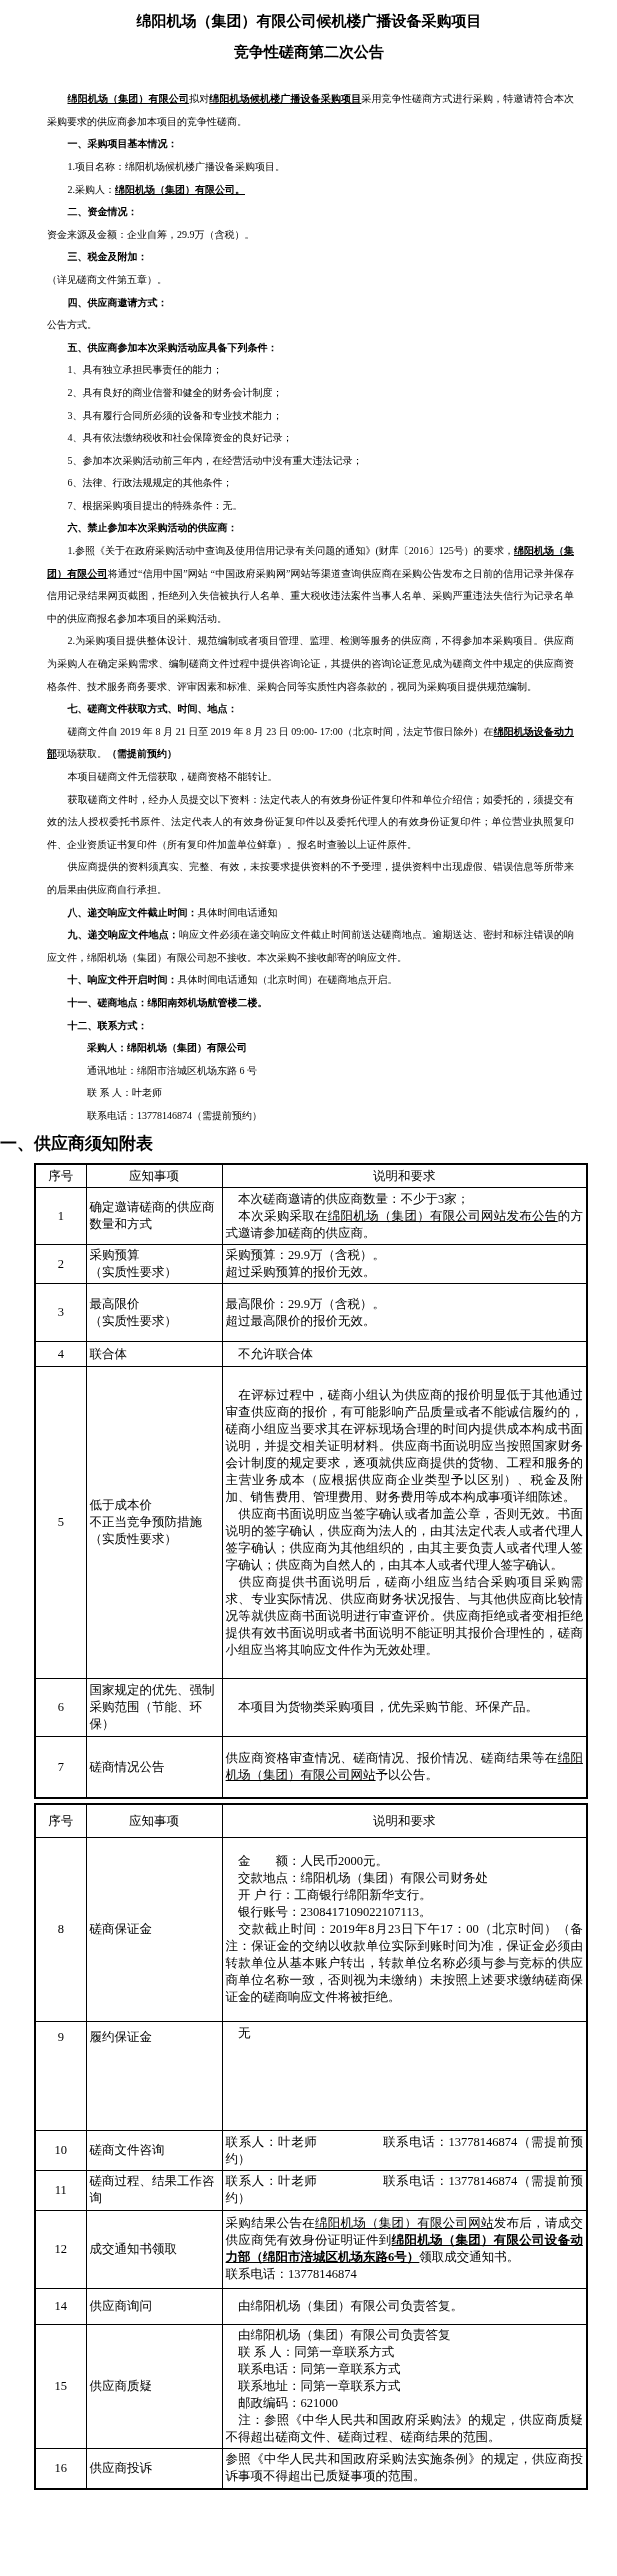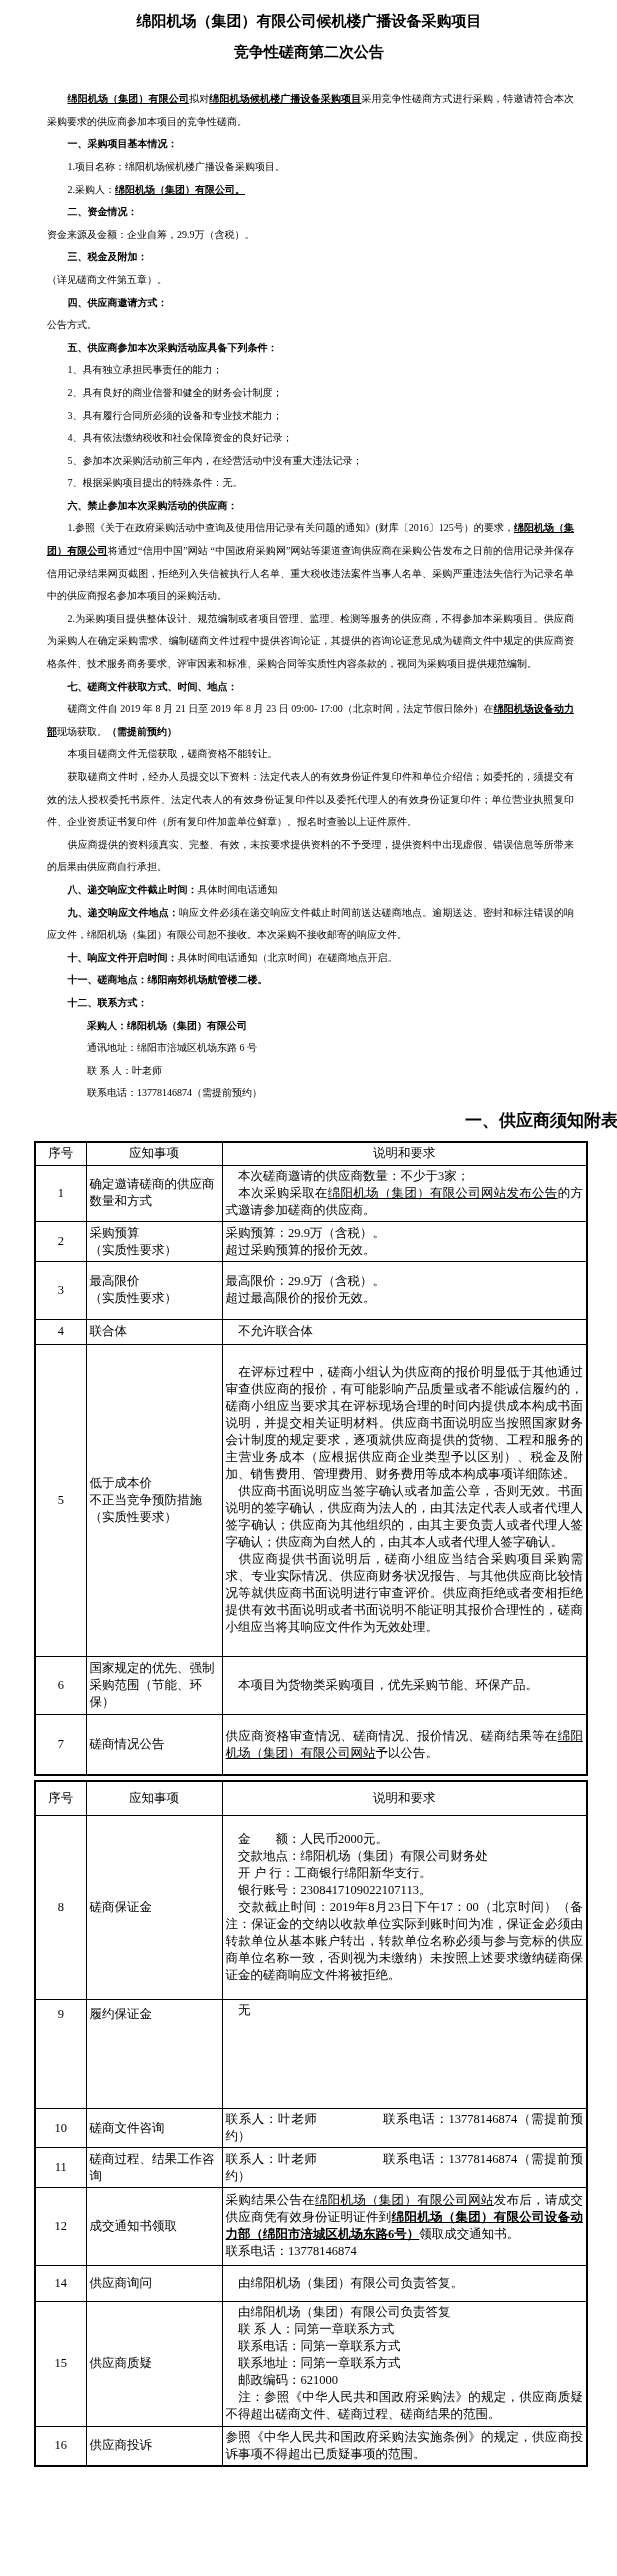--- a/index.html
+++ b/index.html
@@ -92,6 +92,7 @@
       <p class="para indent"><span>3、具有履行合同所必须的设备和专业技术能力；</span></p>
       <p class="para indent"><span>4、具有依法缴纳税收和社会保障资金的良好记录；</span></p>
       <p class="para indent"><span>5、参加本次采购活动前三年内，在经营活动中没有重大违法记录；</span></p>
+      <p class="para indent"><span>6、法律、行政法规规定的其他条件；</span></p>
       <p class="para indent"><span>7、根据采购项目提出的特殊条件：无。</span></p>
       <p class="para heading"><span>六、禁止参加本次采购活动的供应商：</span></p>
       <p class="para indent"><span>1.参照《关于在政府采购活动中查询及使用信用记录有关问题的通知》(财库〔2016〕125号）的要求，</span><span class="b u">绵阳机场（集团）有限公司</span><span>将通过“信用中国”网站 “中国政府采购网”网站等渠道查询供应商在采购公告发布之日前的信用记录并保存信用记录结果网页截图，拒绝列入失信被执行人名单、重大税收违法案件当事人名单、采购严重违法失信行为记录名单中的供应商报名参加本项目的采购活动。</span></p>

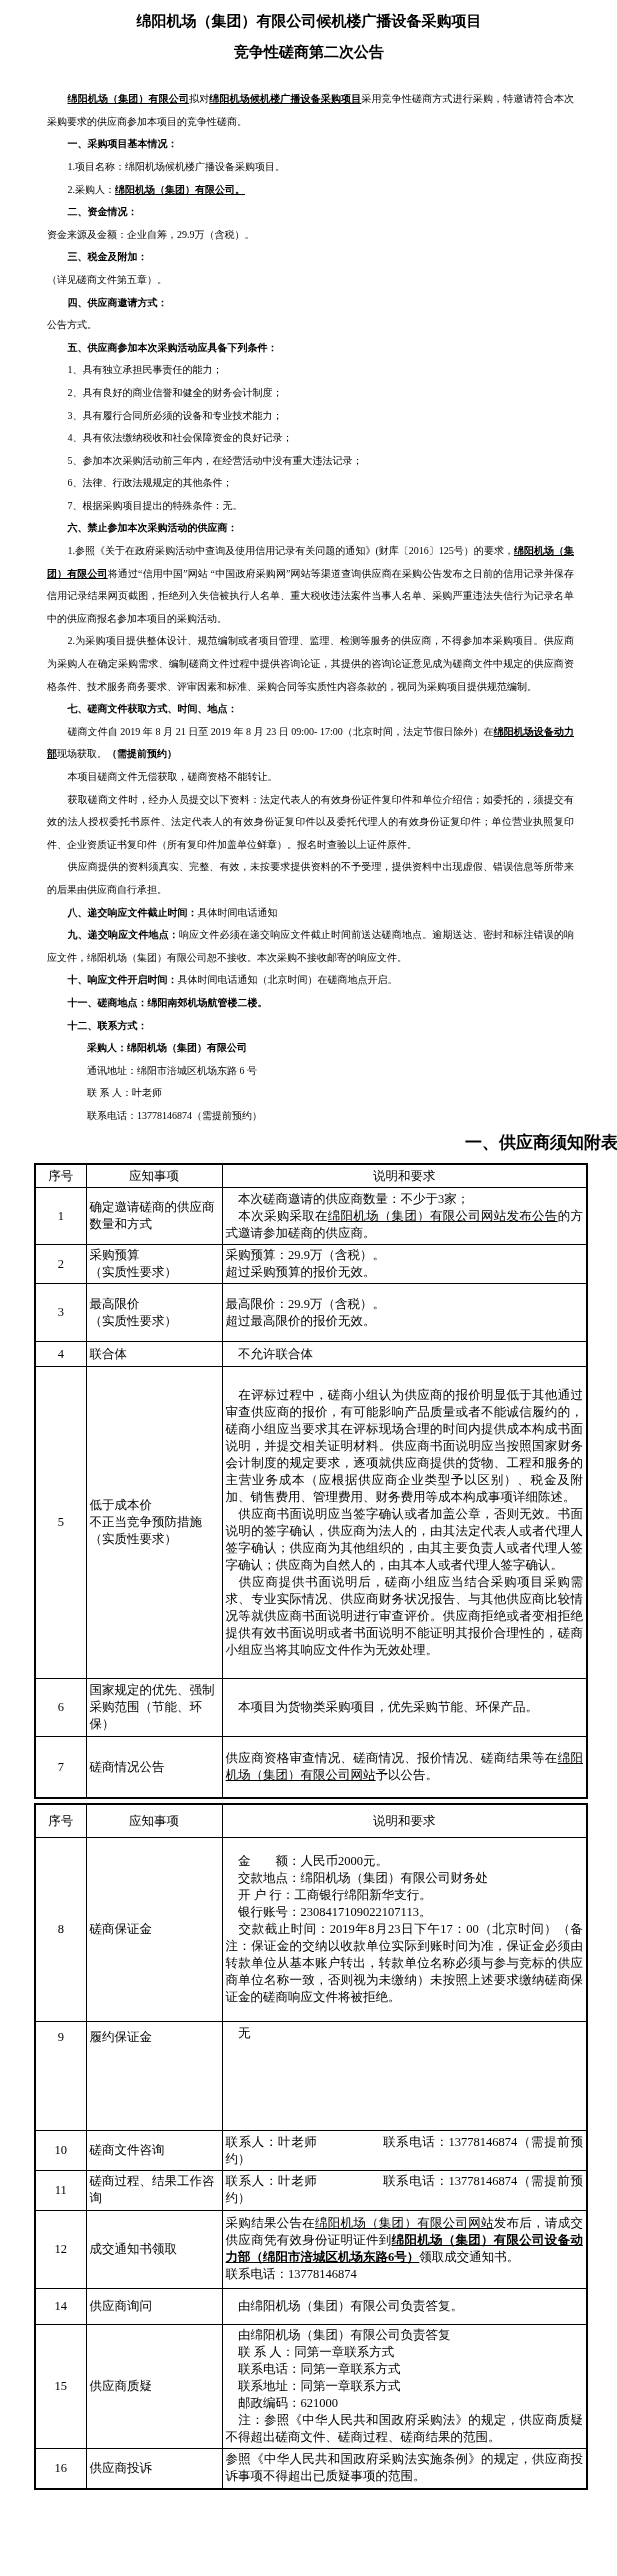--- a/index.html
+++ b/index.html
@@ -24,9 +24,8 @@
   .b { font-weight:bold; }
   .u { text-decoration:underline; }
   .annex-title {
-    margin-top:4.7px; text-align:right; font-weight:bold; font-size:17px;
+    margin-top:4.7px; text-align:left; font-weight:bold; font-size:17px;
     line-height:23.4px;
-    font-family:Liberation Mono, monospace;
   }
   table.notice {
     margin:7.8px 0 0 34px; width:552px; border-collapse:collapse;

